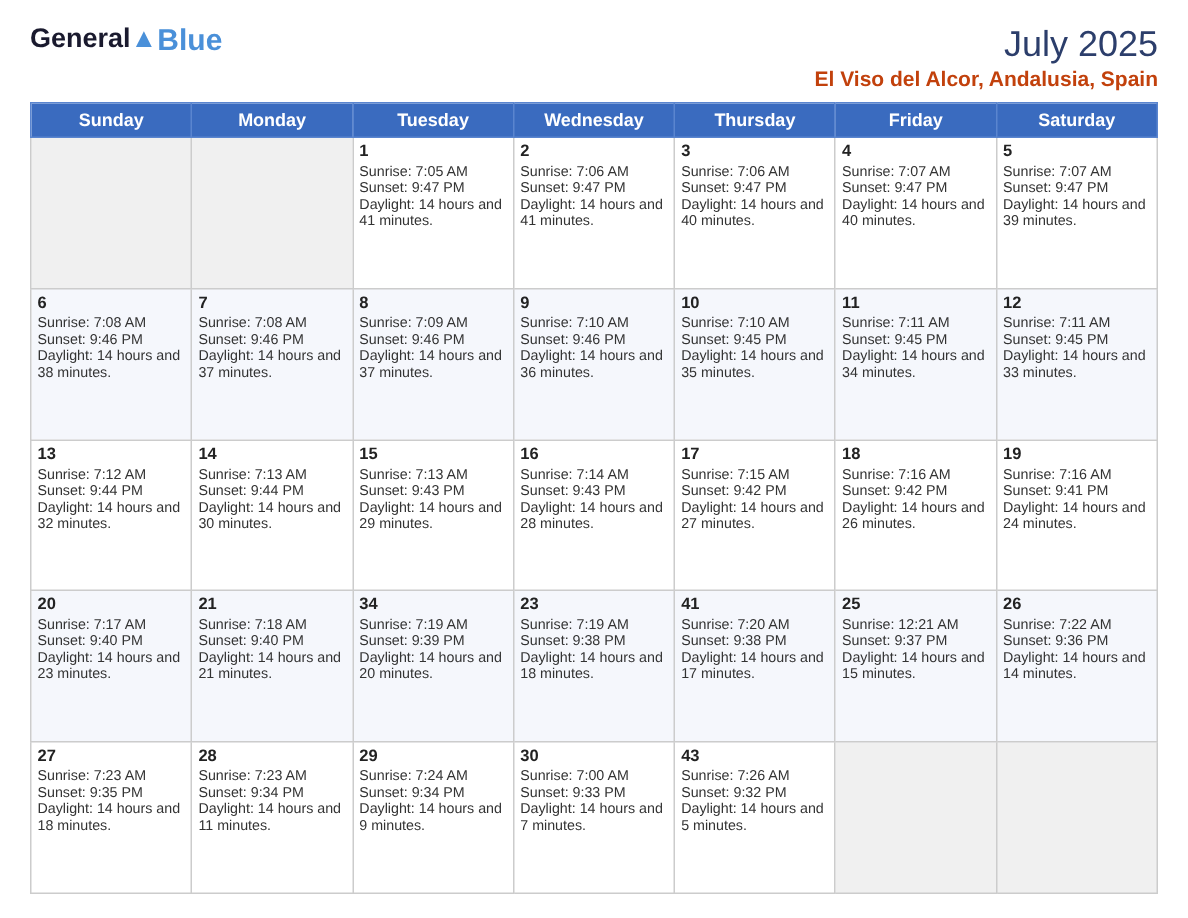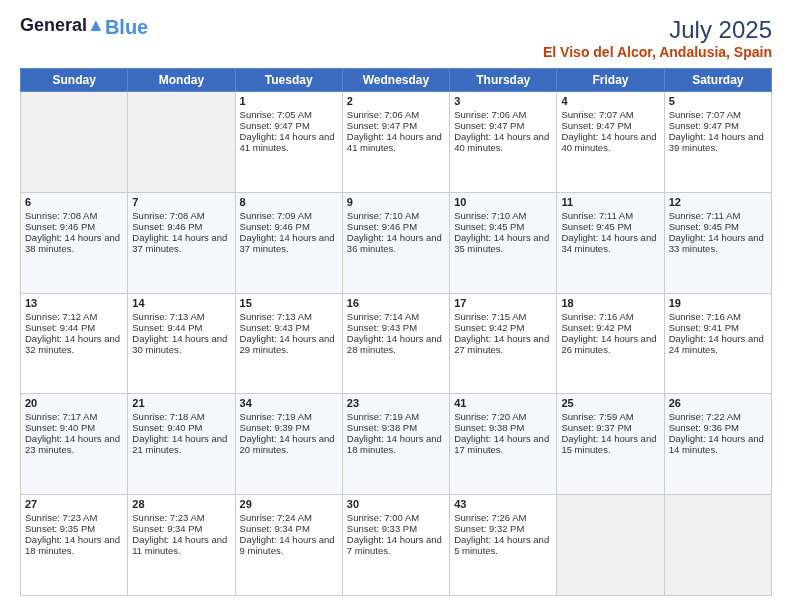--- a/index.html
+++ b/index.html
@@ -272,7 +272,7 @@
           </td>
           <td>
             <span class="day-num">25</span>
-            <div>Sunrise: 7:59 AM</div>
+            <div>Sunrise: 12:21 AM</div>
             <div>Sunset: 9:37 PM</div>
             <div>Daylight: 14 hours and 15 minutes.</div>
           </td>

